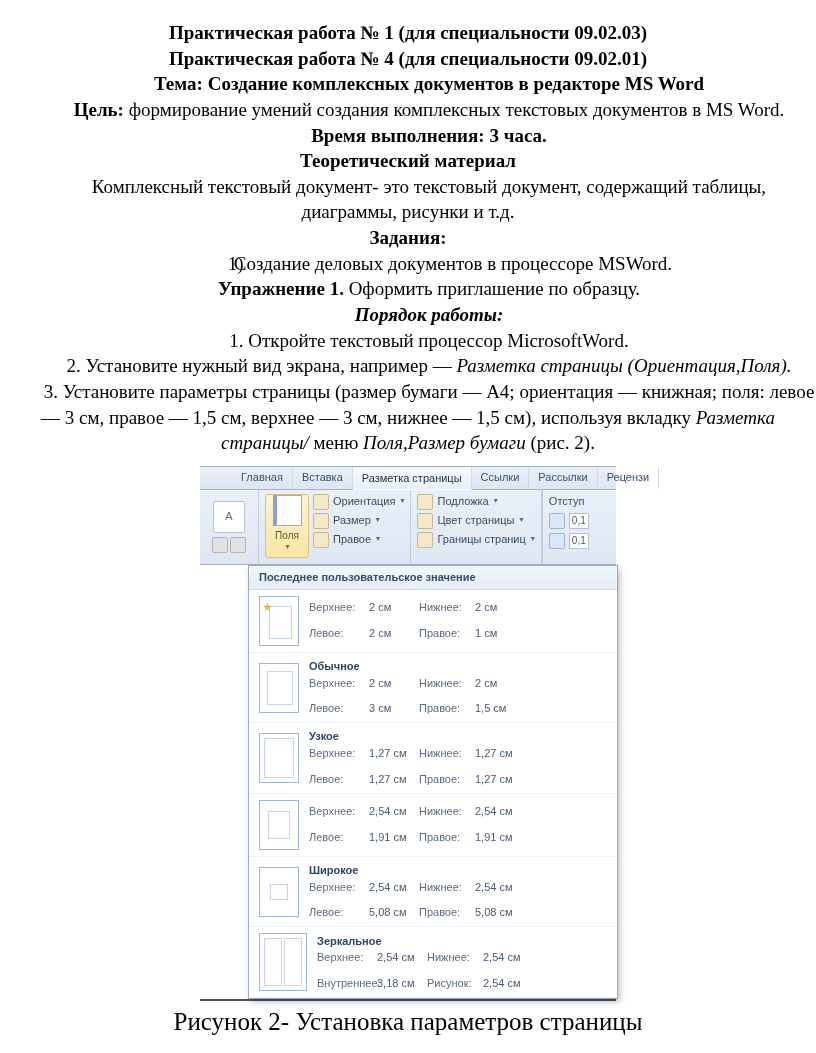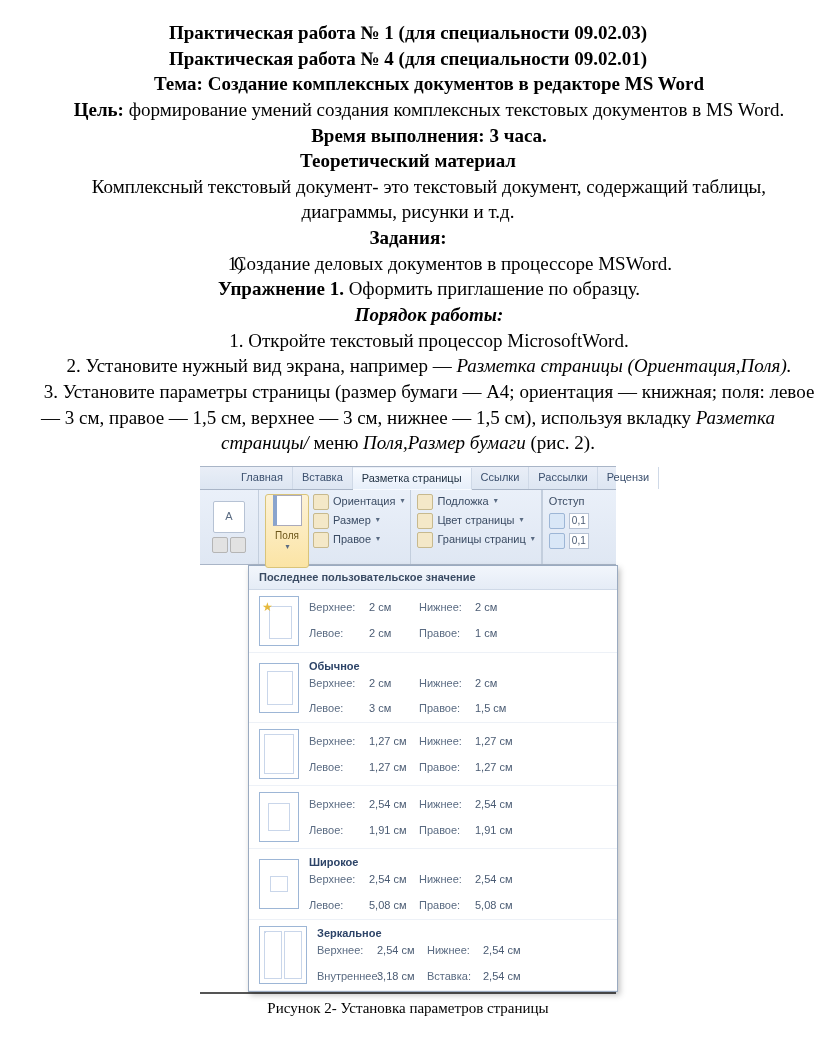--- a/index.html
+++ b/index.html
@@ -80,7 +80,7 @@
     background:linear-gradient(#fdf2d6,#fbe4a5);
     border:1px solid #d9c47a;border-radius:3px;
     display:flex;flex-direction:column;align-items:center;justify-content:flex-end;
-    color:#6b5518;font-size:10px;padding-bottom:14px;margin-right:4px;
+    color:#6b5518;font-size:10px;padding-bottom:4px;margin-right:4px;
   }
   .big-btn .pg {
     width:24px;height:30px;background:#fff;border:1px solid #aab;

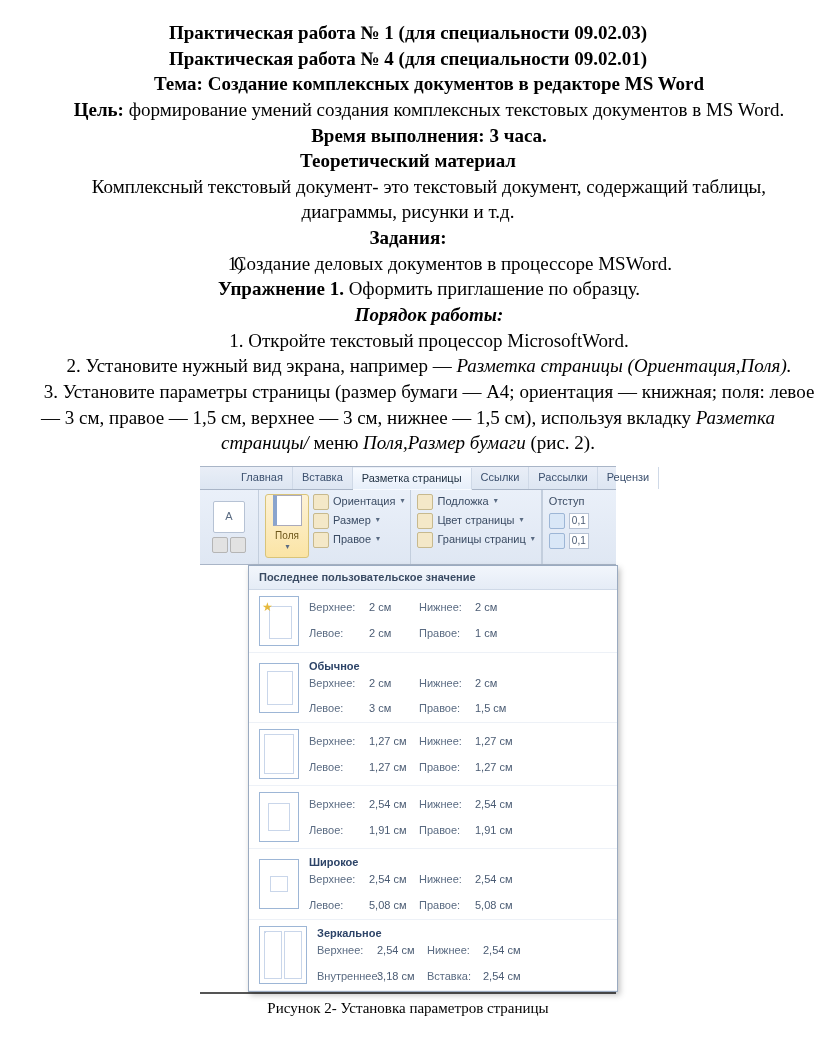--- a/index.html
+++ b/index.html
@@ -288,6 +288,7 @@
           <div class="preset">
             <div class="thumb th-narrow"></div>
             <div class="pdata">
+              <div class="pname">Узкое</div>
               <div class="pgrid">
                 <span class="lab">Верхнее:</span>
                 <span>1,27 см</span>

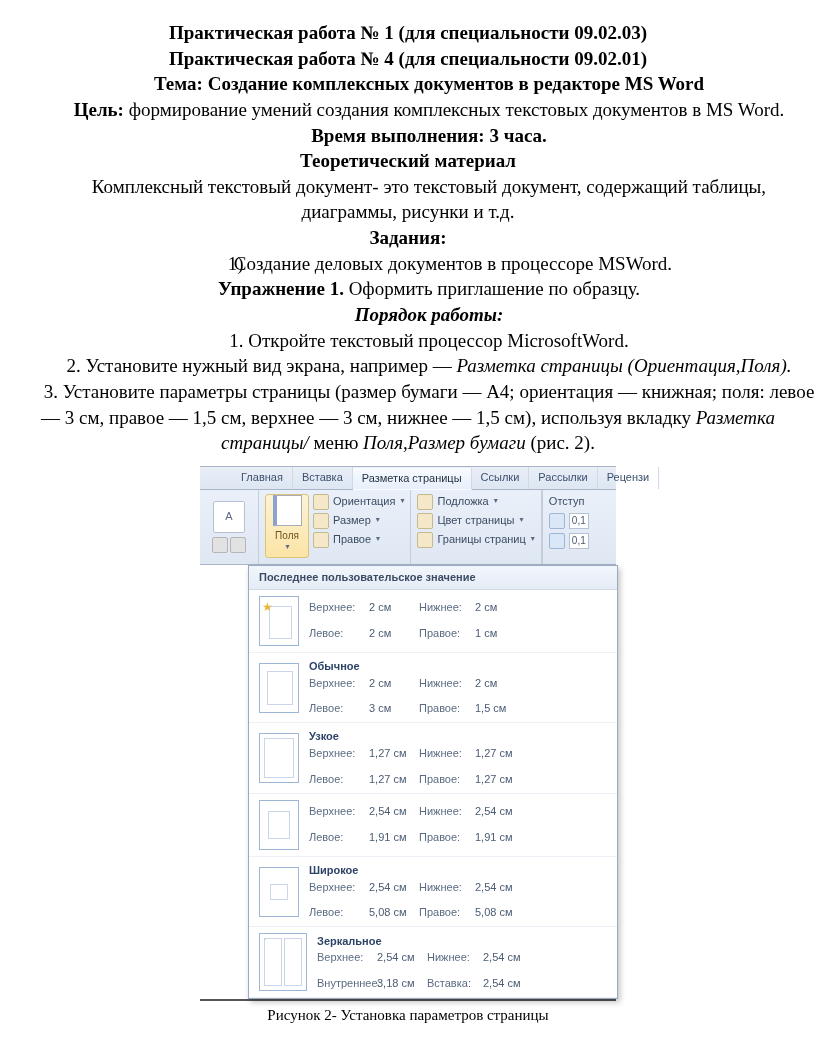--- a/index.html
+++ b/index.html
@@ -346,7 +346,7 @@
                 <span>2,54 см</span>
                 <span class="lab">Внутреннее:</span>
                 <span>3,18 см</span>
-                <span class="lab">Вставка:</span>
+                <span class="lab">Рисунок:</span>
                 <span>2,54 см</span>
               </div>
             </div>

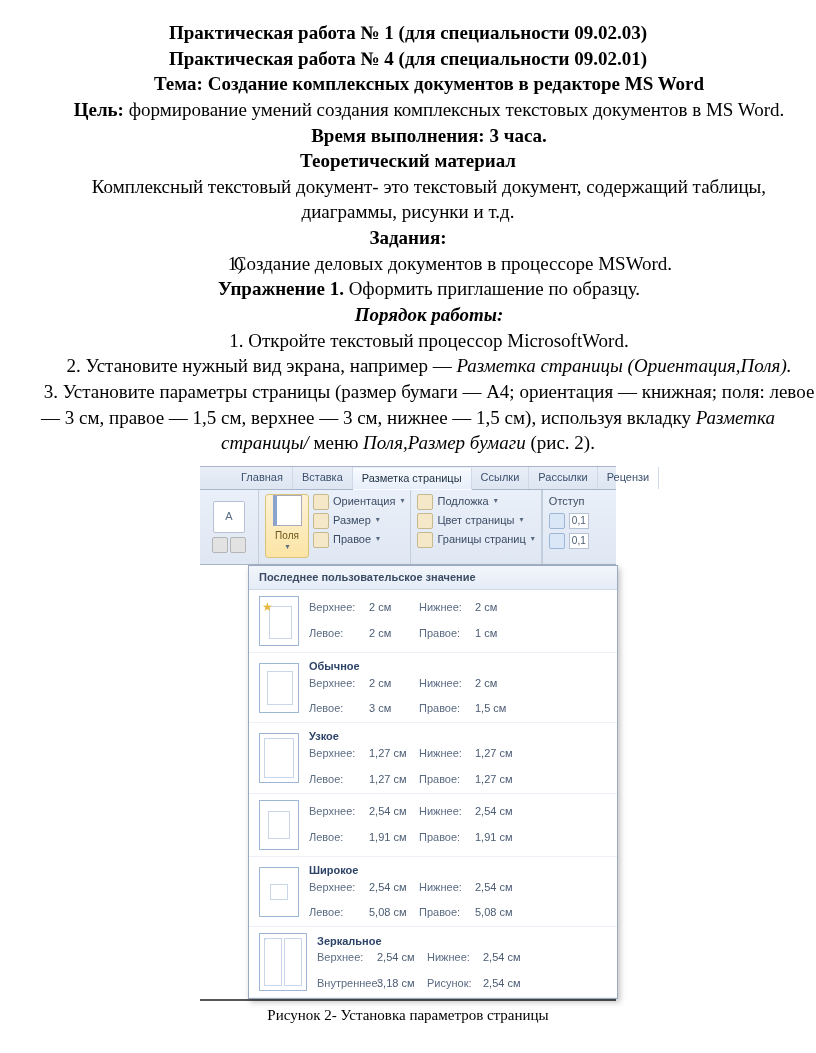--- a/index.html
+++ b/index.html
@@ -128,7 +128,7 @@
     color:#3a4b63;border-top:1px solid #cfd9e7;
   }
   .dd-foot .ico{background:#fff;border-color:#b6c2d4;}
-  .caption{ text-align:center; font-size:15px; margin-top:2px;}
+  .caption{ text-align:center; font-size:25px; margin-top:2px;}
   .spin{
     display:inline-flex;align-items:center;
     border:1px solid #b6c2d4;background:#fff;height:14px;

